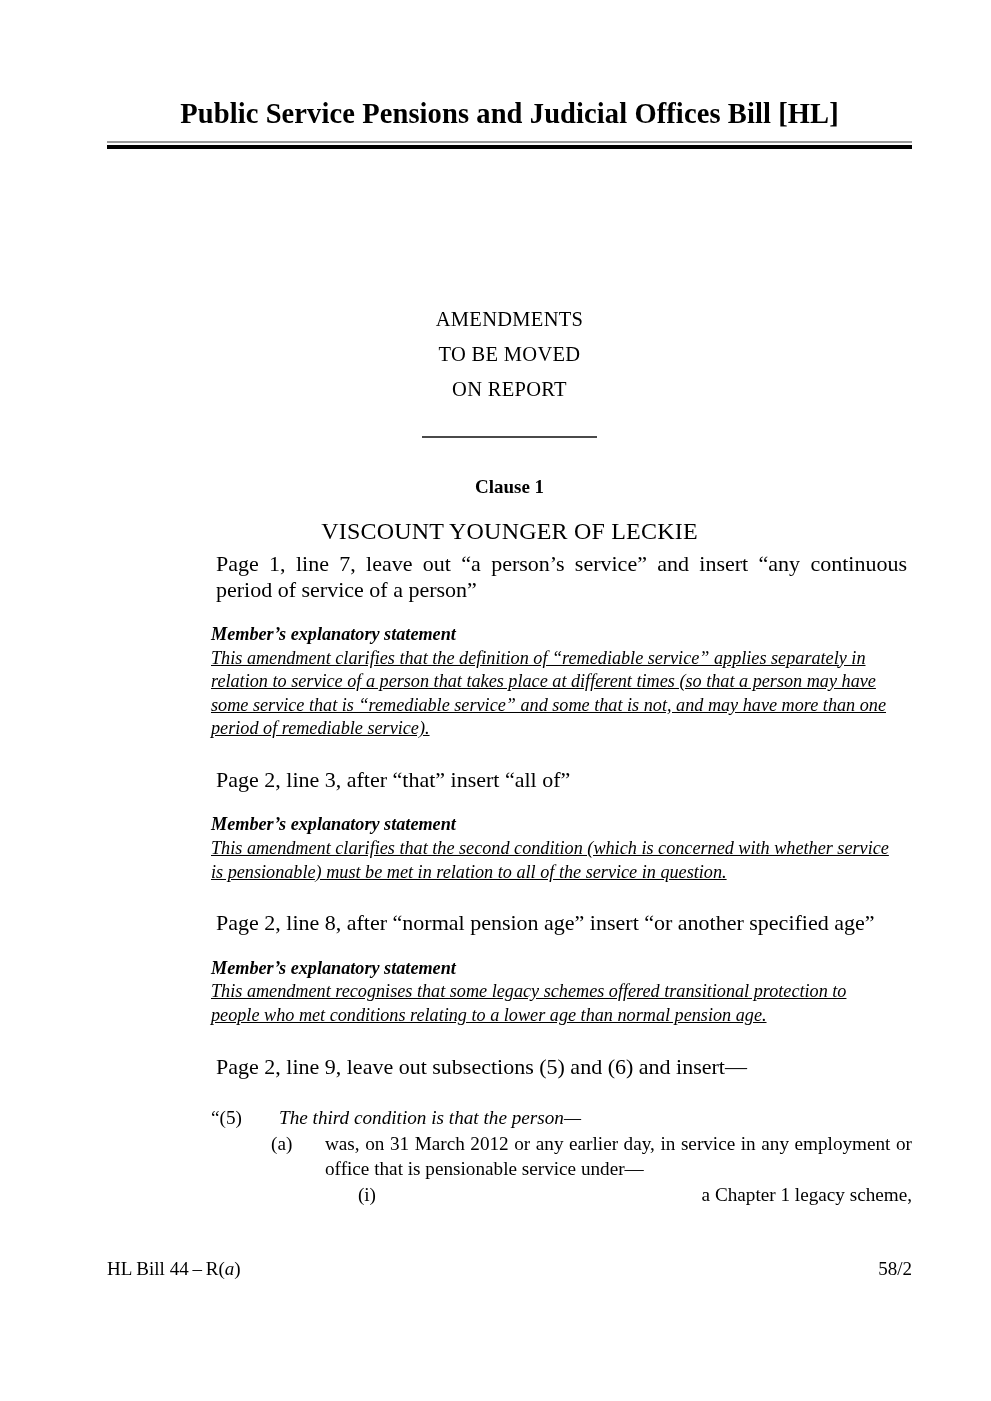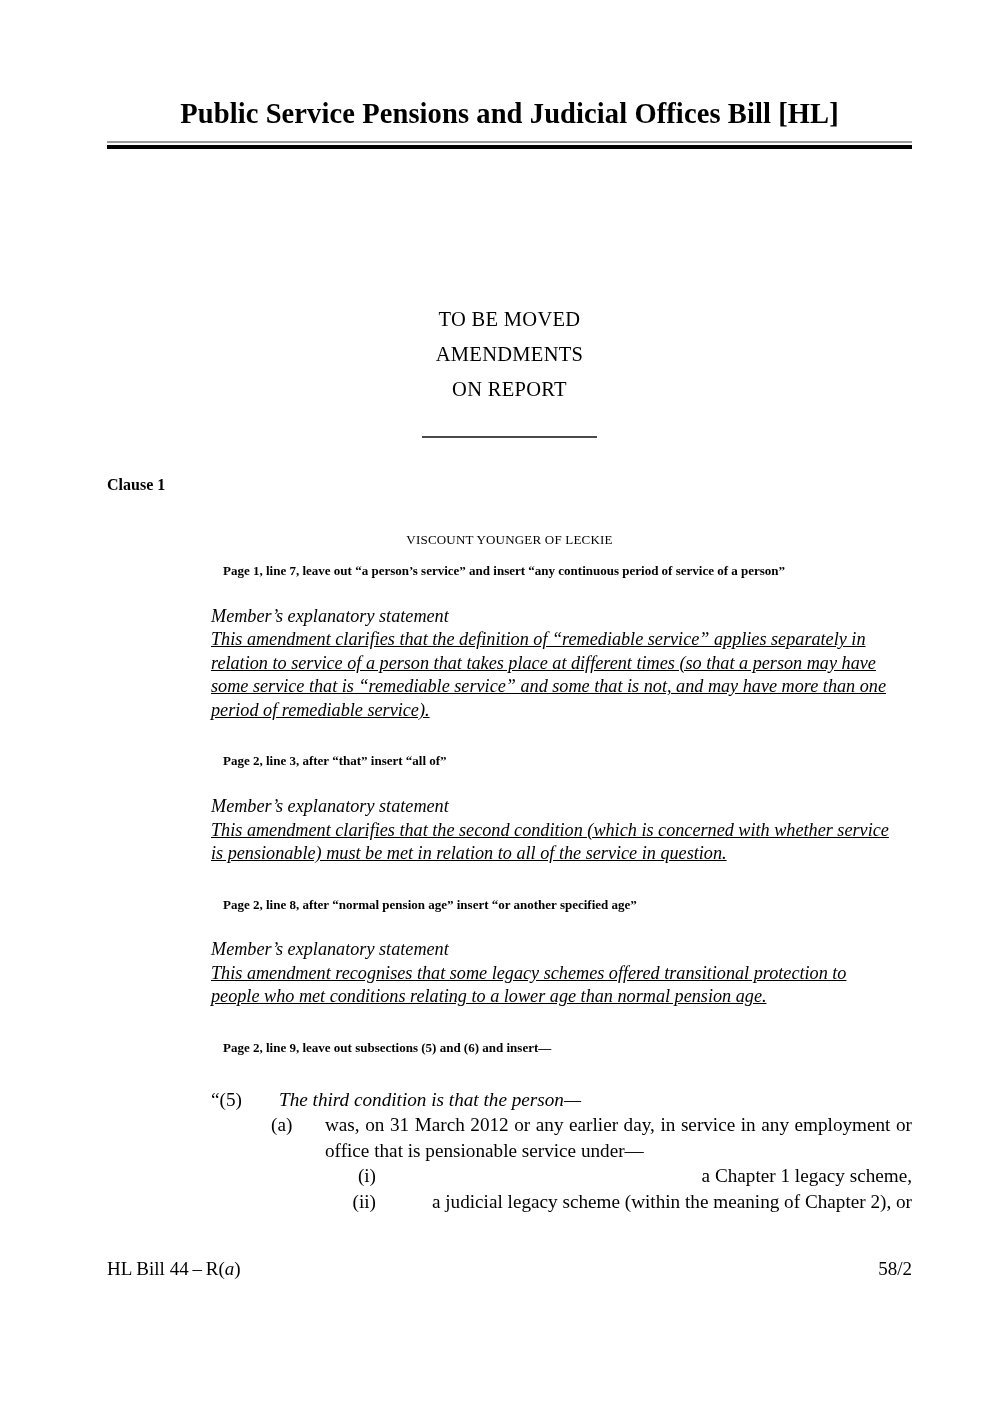--- a/index.html
+++ b/index.html
@@ -214,8 +214,8 @@
   </div>
 
   <div class="headings">
+    <div class="heading-line">AMENDMENTS</div>
     <div class="heading-line">TO BE MOVED</div>
-    <div class="heading-line">AMENDMENTS</div>
     <div class="heading-line">ON REPORT</div>
     <div class="short-rule-wrap">
       <span class="short-rule"></span>

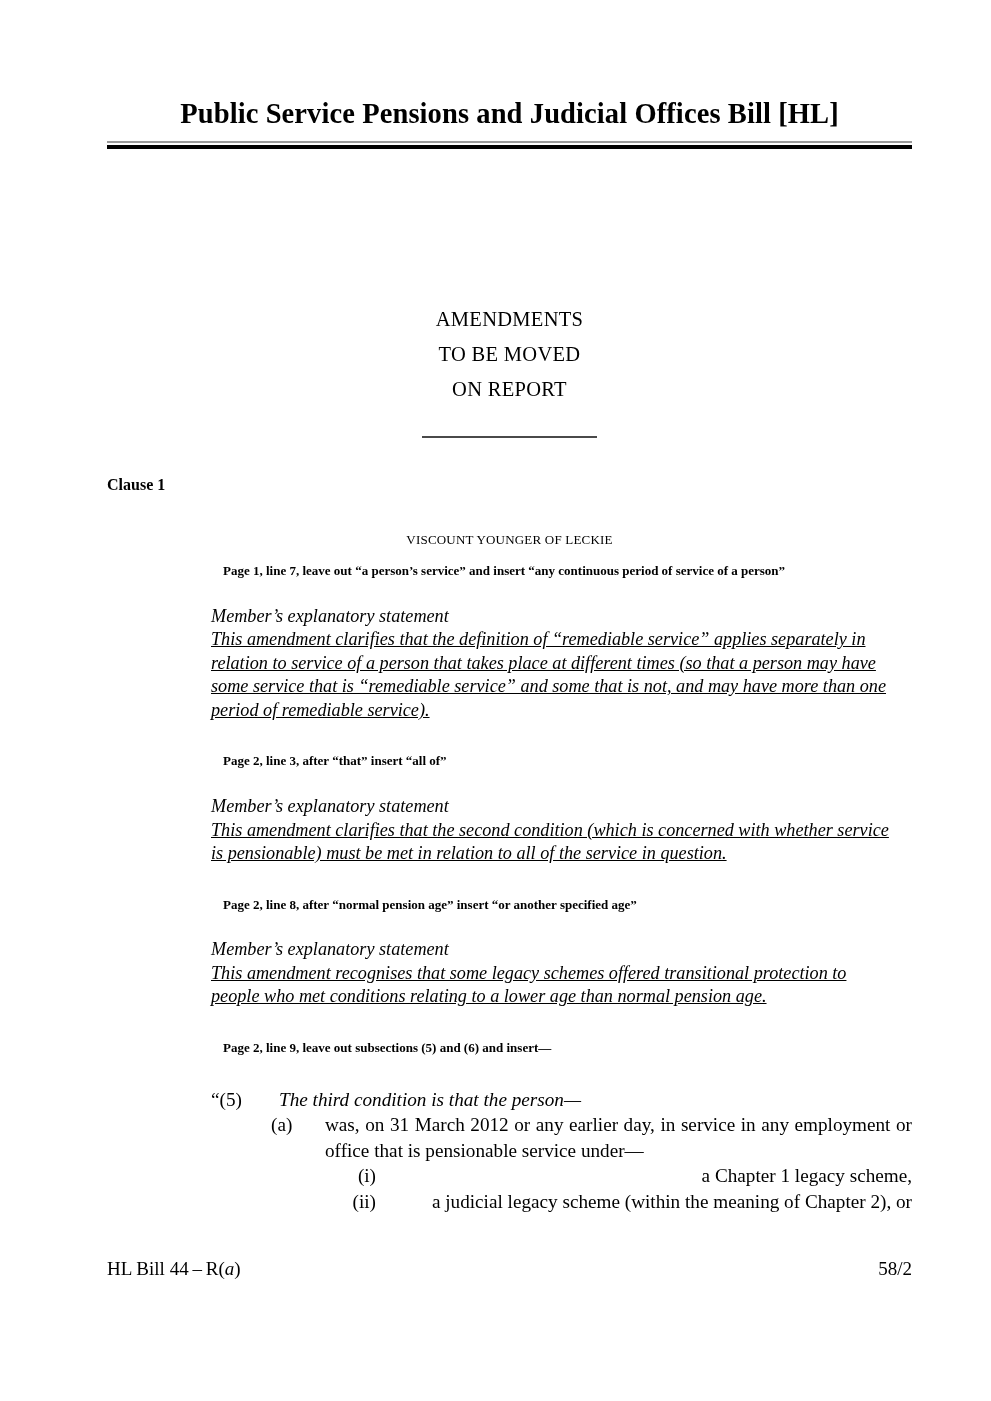--- a/index.html
+++ b/index.html
@@ -81,8 +81,8 @@
     left: 93px;
     top: 476px;
     width: 805px;
-    text-align: left;
-    font-size: 16px;
+    text-align: center;
+    font-size: 19px;
     font-weight: bold;
   }
 

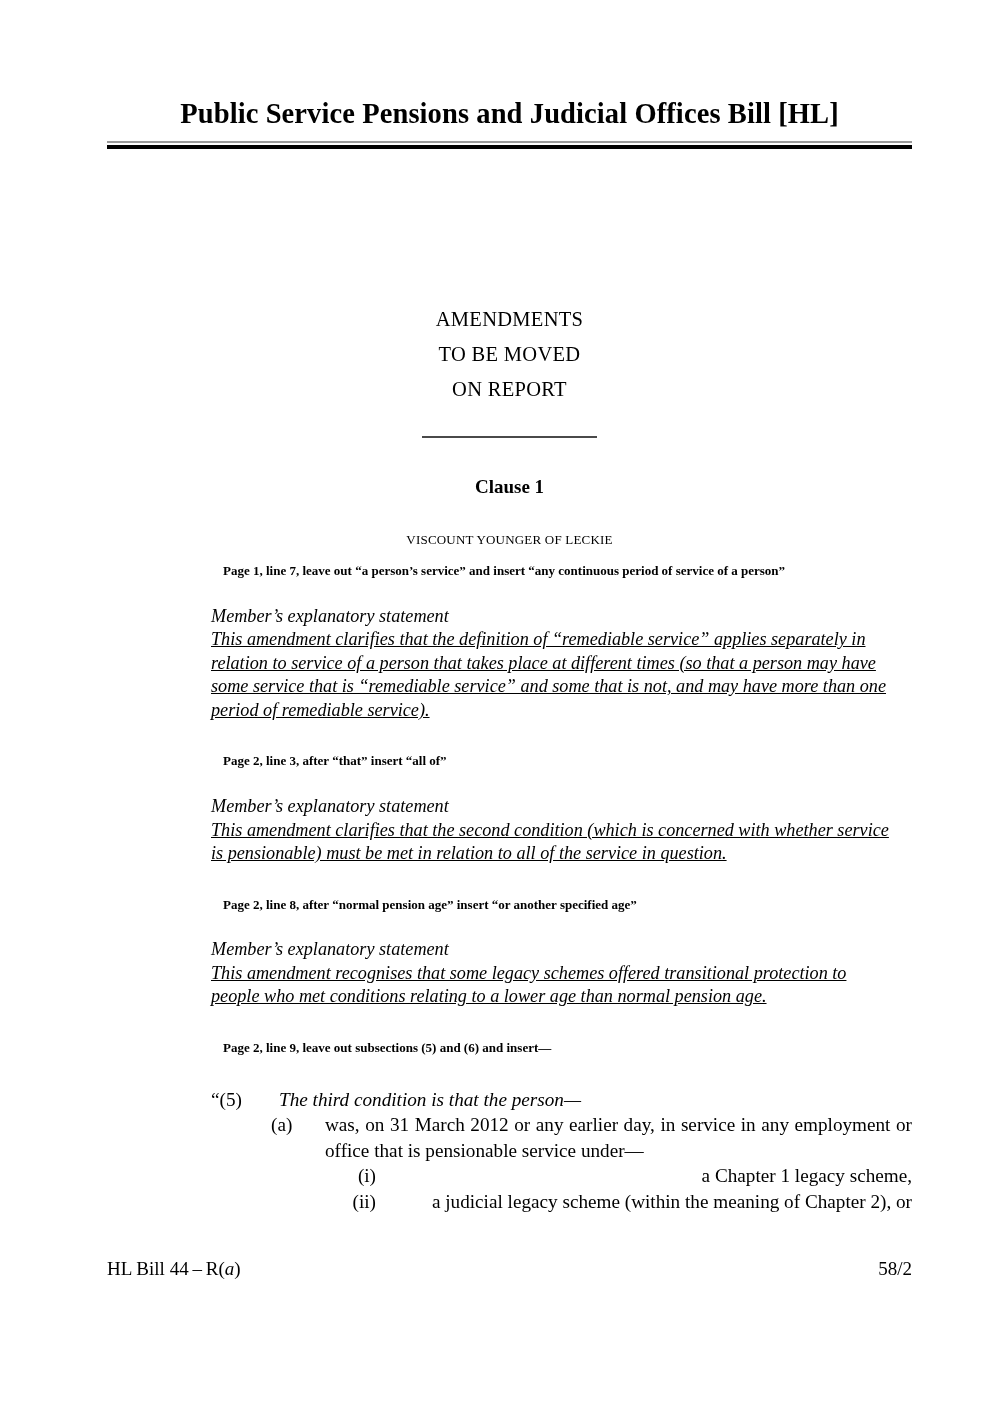--- a/index.html
+++ b/index.html
@@ -92,9 +92,8 @@
     top: 518px;
     width: 805px;
     text-align: center;
-    font-size: 13px;
+    font-size: 24px;
     letter-spacing: 0.2px;
-    margin-top: 14px;
   }
 
   

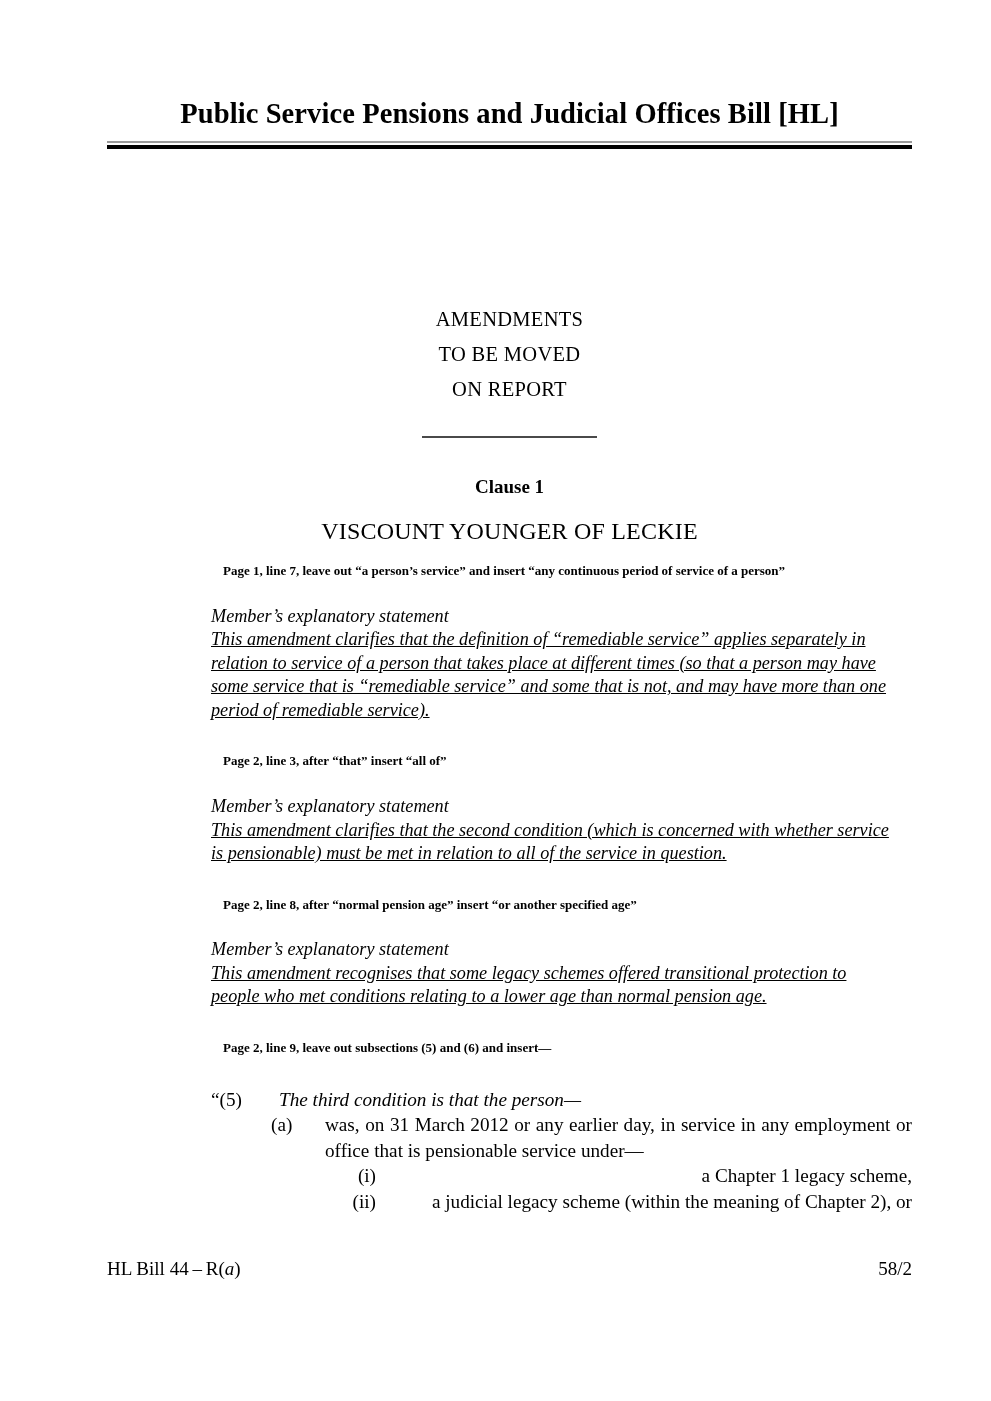--- a/index.html
+++ b/index.html
@@ -105,13 +105,12 @@
   }
 
   .amendment {
-    font-size: 13px;
+    font-size: 22px;
     line-height: 25.5px;
     text-align: justify;
     text-justify: inter-word;
-    margin: 12px;
+    margin: 5px;
     hyphens: none;
-    font-weight: bold;
   }
   .amendment.spaced { margin-top: 26px; }
 

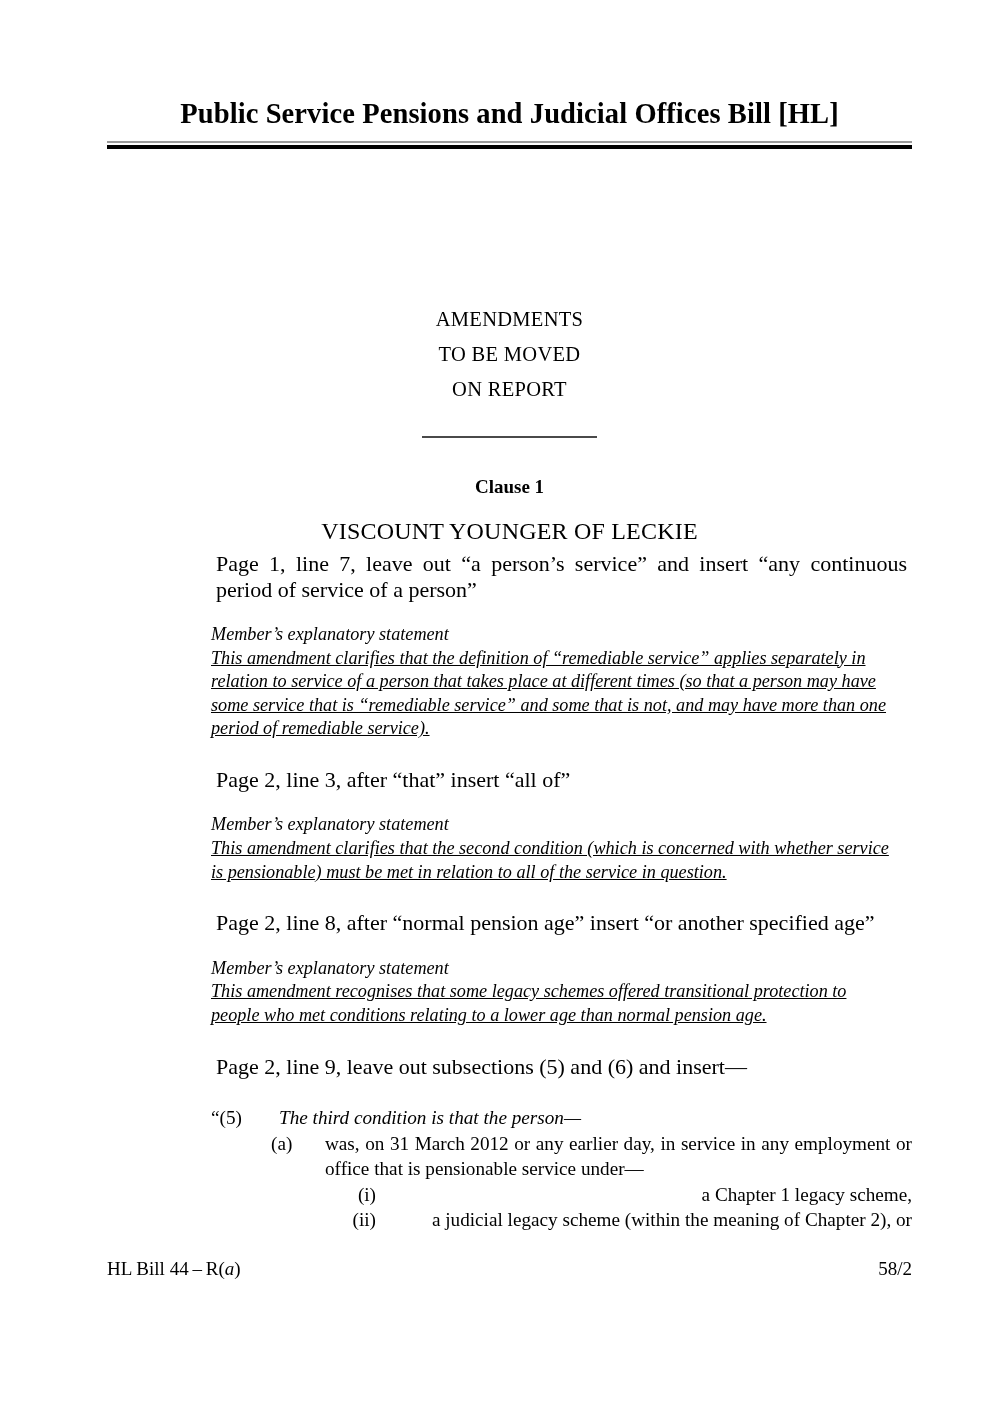--- a/index.html
+++ b/index.html
@@ -123,7 +123,7 @@
     text-align: left;
   }
   .statement-title {
-    font-weight: normal;
+    font-weight: bold;
     font-style: italic;
     display: block;
   }

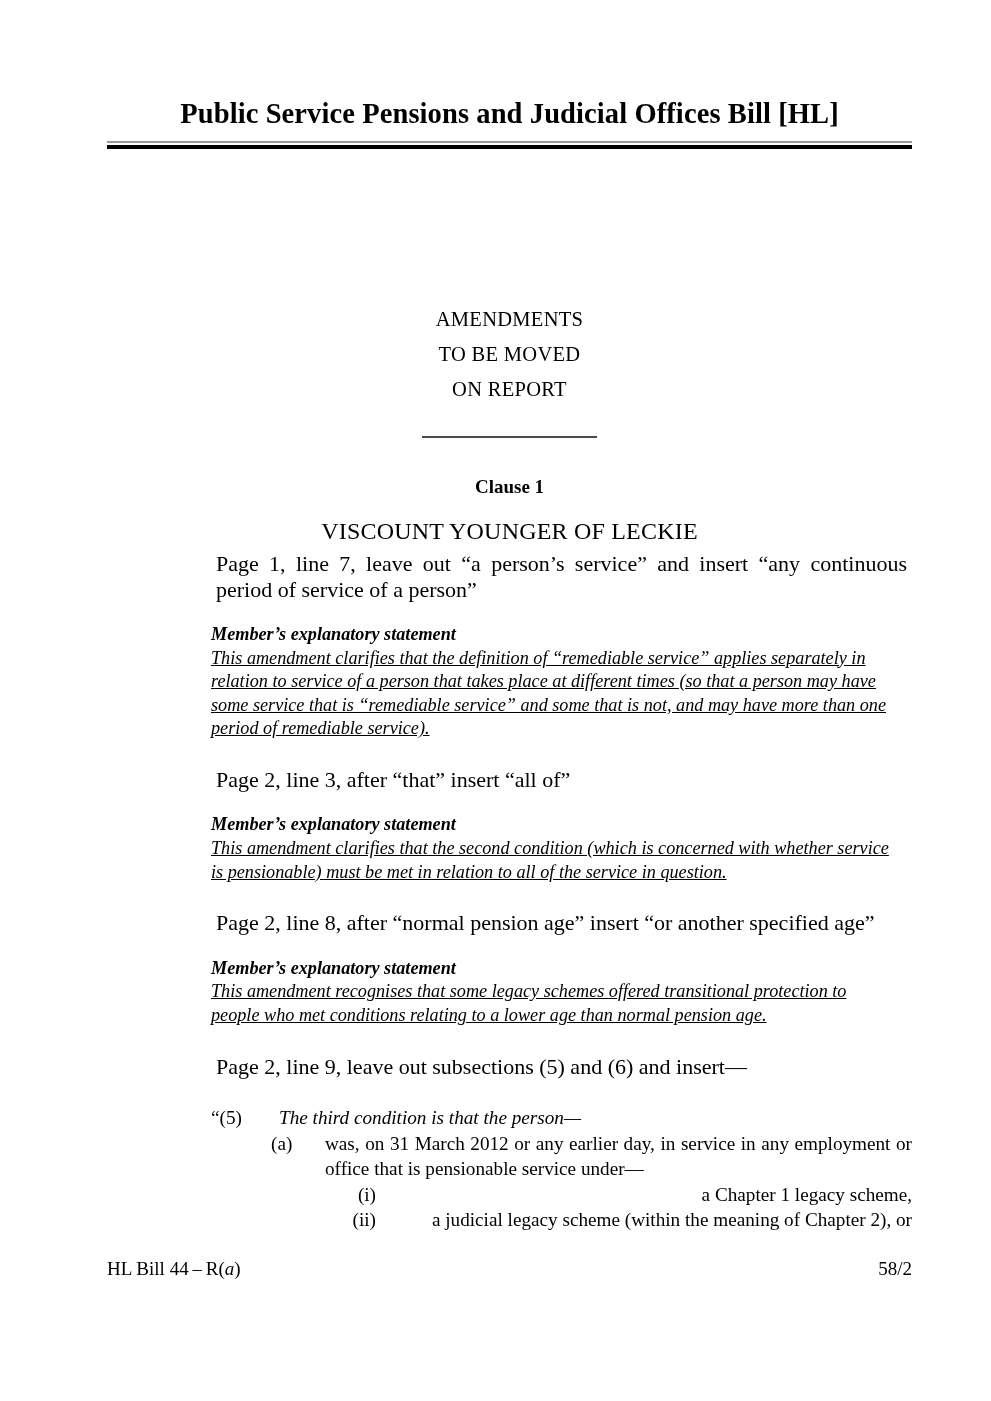--- a/index.html
+++ b/index.html
@@ -263,10 +263,6 @@
         <span class="content ragged">a Chapter 1 legacy scheme,</span>
       </div>
 
-      <div class="sub-item lvl3">
-        <span class="marker">(ii)</span>
-        <span class="content ragged">a judicial legacy scheme (within the meaning of Chapter 2), or</span>
-      </div>
 
 
     </div>

